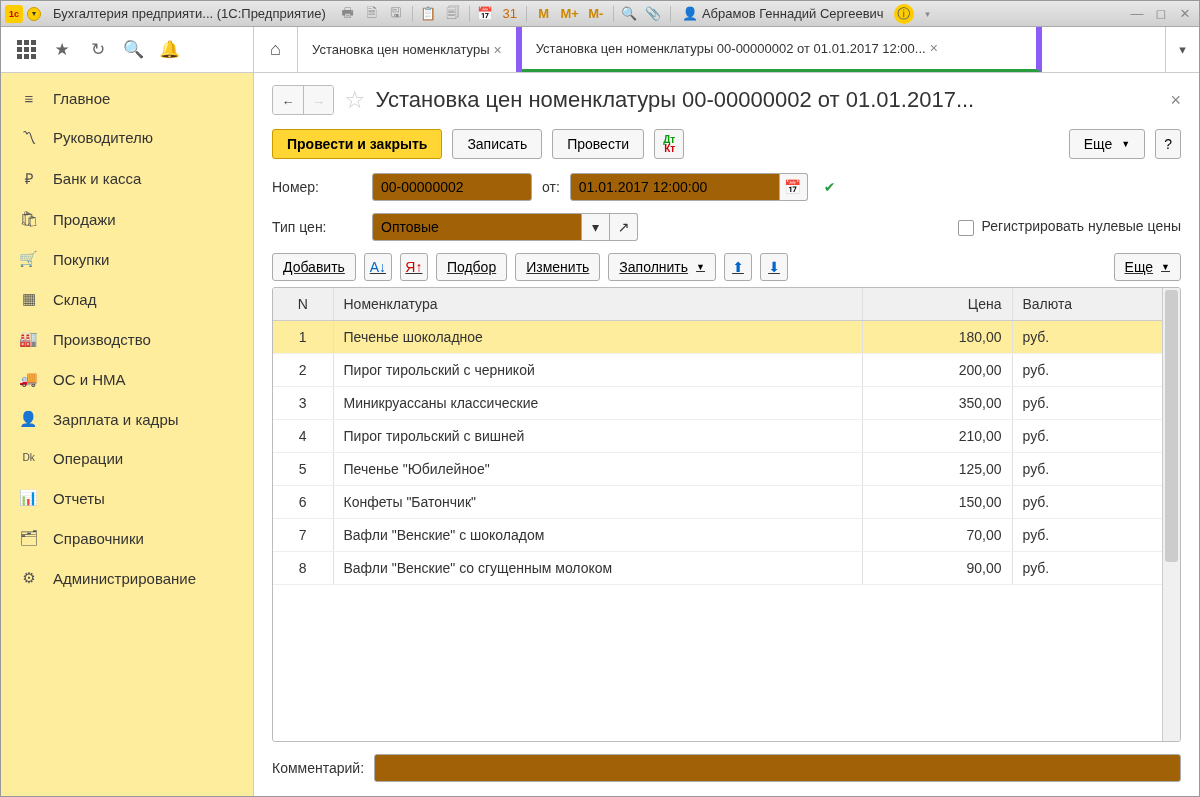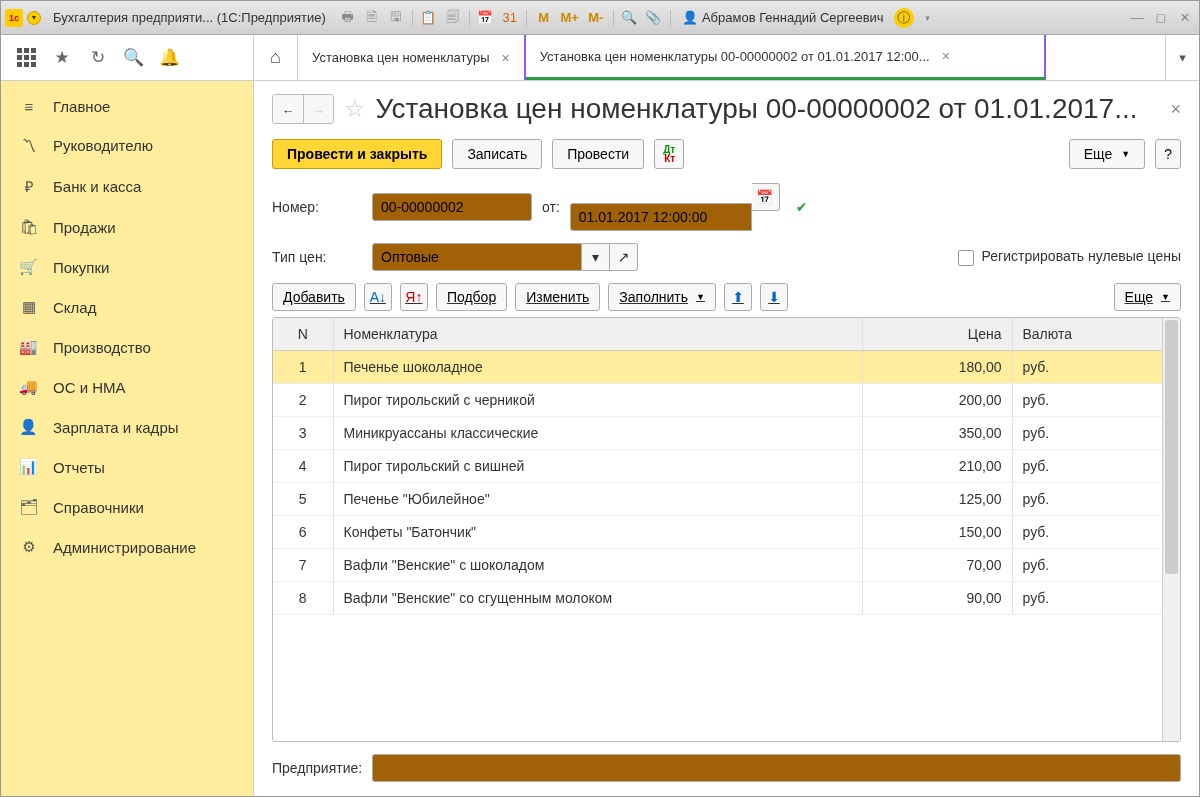--- a/index.html
+++ b/index.html
@@ -7,7 +7,7 @@
 
 
 .window { width: 1200px; height: 797px; border: 1px solid #999; display: flex; flex-direction: column; background: #fff; position: relative; }
-.titlebar { height: 34px; background: linear-gradient(#e8e8e8, #d0d0d0); display: flex; align-items: center; padding: 0 4px; border-bottom: 1px solid #aaa; gap: 4px; }
+.titlebar { height: 26px; background: linear-gradient(#e8e8e8, #d0d0d0); display: flex; align-items: center; padding: 0 4px; border-bottom: 1px solid #aaa; gap: 4px; }
 .titlebar .logo { width: 18px; height: 18px; background: #ffcc00; border-radius: 3px; display:flex;align-items:center;justify-content:center;font-size:9px;font-weight:bold;color:#c00; }
 .titlebar .dd { width:14px;height:14px;background:#ffcc00;border-radius:50%;display:flex;align-items:center;justify-content:center;font-size:8px;border:1px solid #cc9900;}
 .titlebar .title-text { margin: 0 8px; color:#333; }

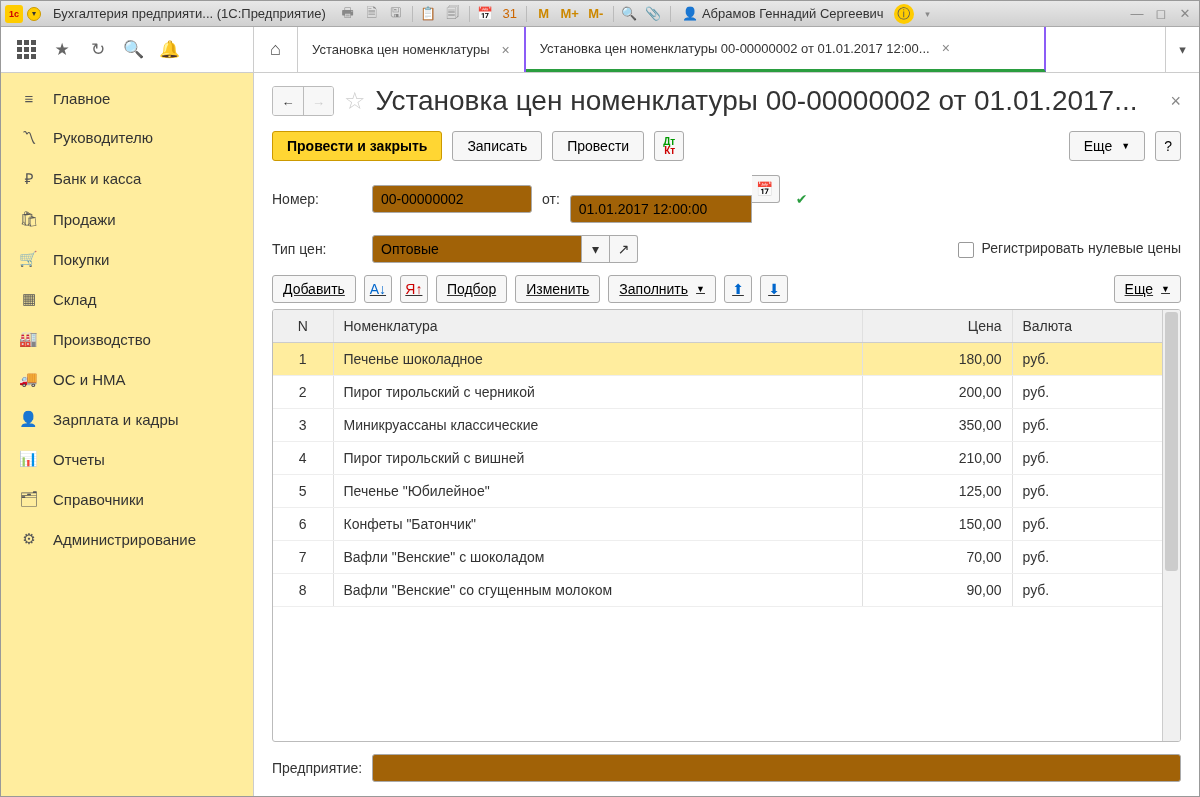--- a/index.html
+++ b/index.html
@@ -26,7 +26,7 @@
 .toolbar2-right{flex:1;display:flex;align-items:stretch;height:100%;}
 .home-btn{width:44px;display:flex;align-items:center;justify-content:center;font-size:18px;color:#555;cursor:pointer;border-right:1px solid #ccc;}
 .tabs{flex:1;display:flex;align-items:stretch;}
-.tab{padding:0 14px;display:flex;align-items:center;gap:12px;border-right:2px solid #8b5cf6;cursor:pointer;position:relative;max-width:520px;}
+.tab{padding:0 14px;display:flex;align-items:center;gap:4px;border-right:6px solid #8b5cf6;cursor:pointer;position:relative;max-width:520px;}
 .tab.active{border-bottom:3px solid #2a9d3f;}
 .tab .tab-x{color:#888;font-size:14px;}
 .more-btn{width:34px;display:flex;align-items:center;justify-content:center;border-left:1px solid #ccc;cursor:pointer;color:#555;}

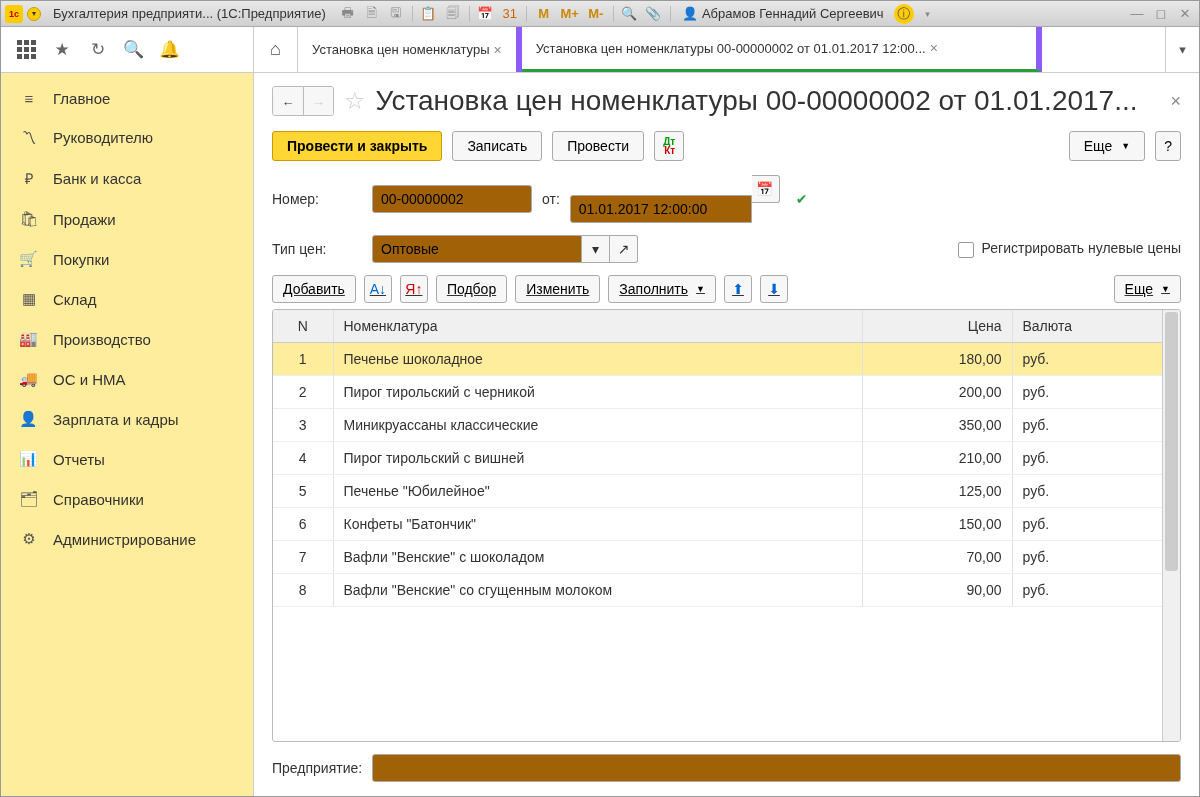--- a/index.html
+++ b/index.html
@@ -46,7 +46,7 @@
 .nav-btn{width:30px;height:28px;display:flex;align-items:center;justify-content:center;cursor:pointer;background:#f7f7f7;}
 .nav-btn + .nav-btn{border-left:1px solid #bbb;}
 .star-icon{font-size:24px;color:#ccc;cursor:pointer;}
-.doc-title{font-size:28px;flex:1;white-space:nowrap;overflow:hidden;text-overflow:ellipsis;}
+.doc-title{font-size:22px;flex:1;white-space:nowrap;overflow:hidden;text-overflow:ellipsis;}
 .doc-close{font-size:18px;color:#888;cursor:pointer;}
 
 .action-row{display:flex;align-items:center;gap:10px;margin-bottom:14px;}

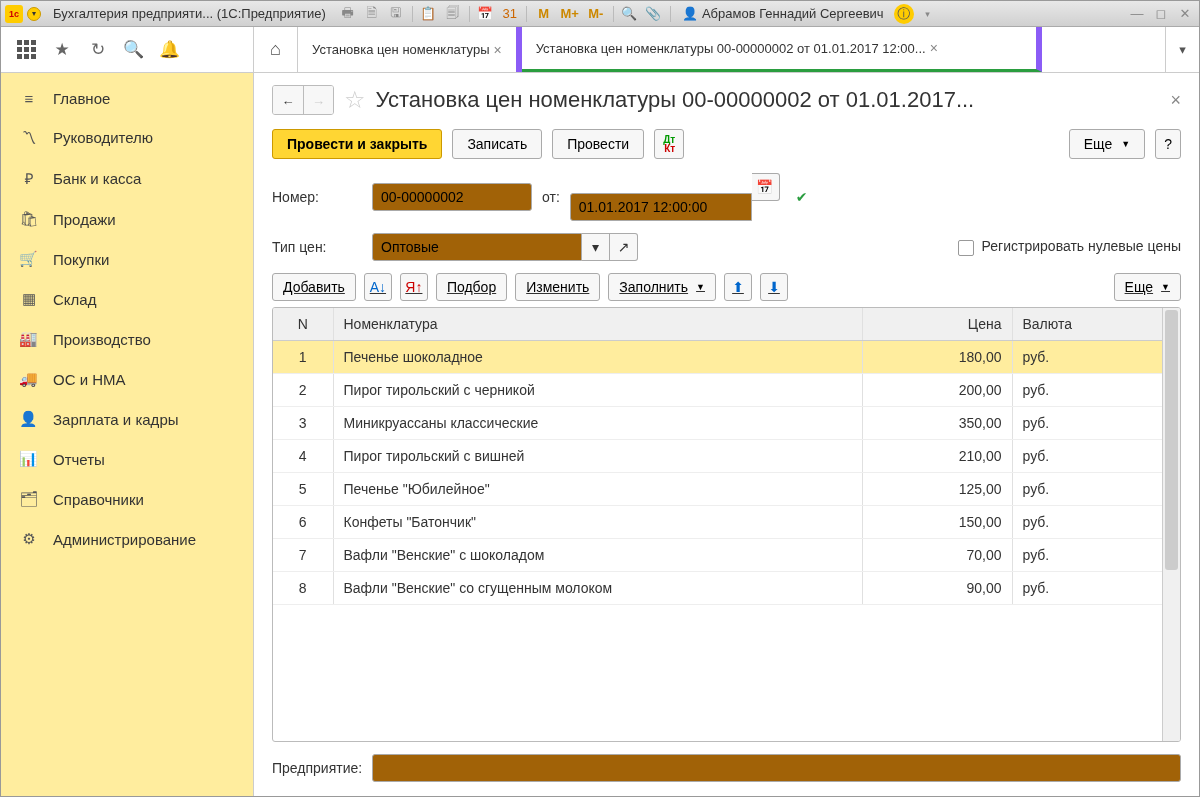--- a/index.html
+++ b/index.html
@@ -249,7 +249,7 @@
         <input class="input" style="width: 160px;" value="00-00000002">
         <label style="min-width:auto;">от:</label>
         <div class="input-group">
-          <input class="input" style="width: 182px; margin-top: 20px;" value="01.01.2017 12:00:00">
+          <input class="input" style="width: 210px;" value="01.01.2017 12:00:00">
           <div class="ig-btn">📅</div>
         </div>
         <div style="color:#2a9d3f;margin-left:6px;">✔</div>

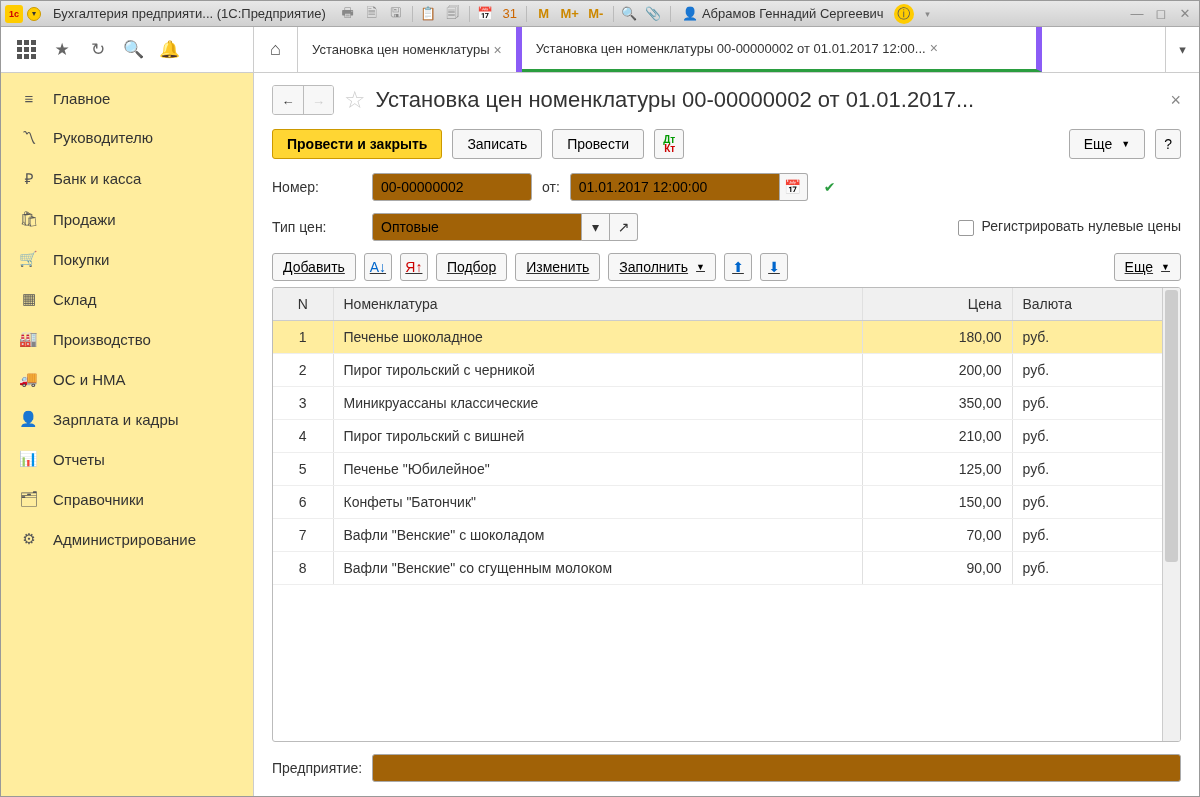--- a/index.html
+++ b/index.html
@@ -202,6 +202,10 @@
       <div class="side-item">
           <span class="si-icon">👤</span>
           <span>Зарплата и кадры</span>
+        </div>
+      <div class="side-item">
+          <span class="si-icon">ᴰᵏ</span>
+          <span>Операции</span>
         </div>
       <div class="side-item">
           <span class="si-icon">📊</span>

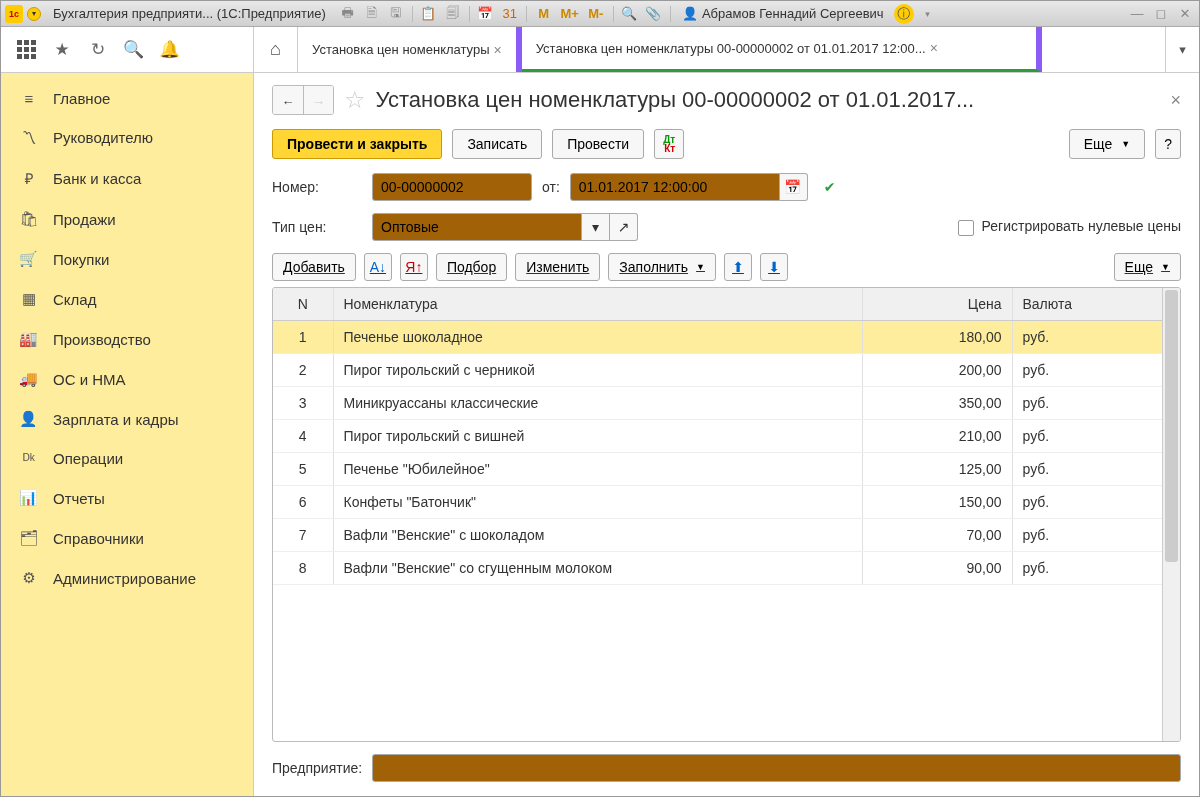--- a/index.html
+++ b/index.html
@@ -361,7 +361,7 @@
       </div>
 
       <div class="comment-row">
-        <label>Предприятие:</label>
+        <label>Комментарий:</label>
         <input class="input" style="flex: 1 1 0%;" value="">
       </div>
 

